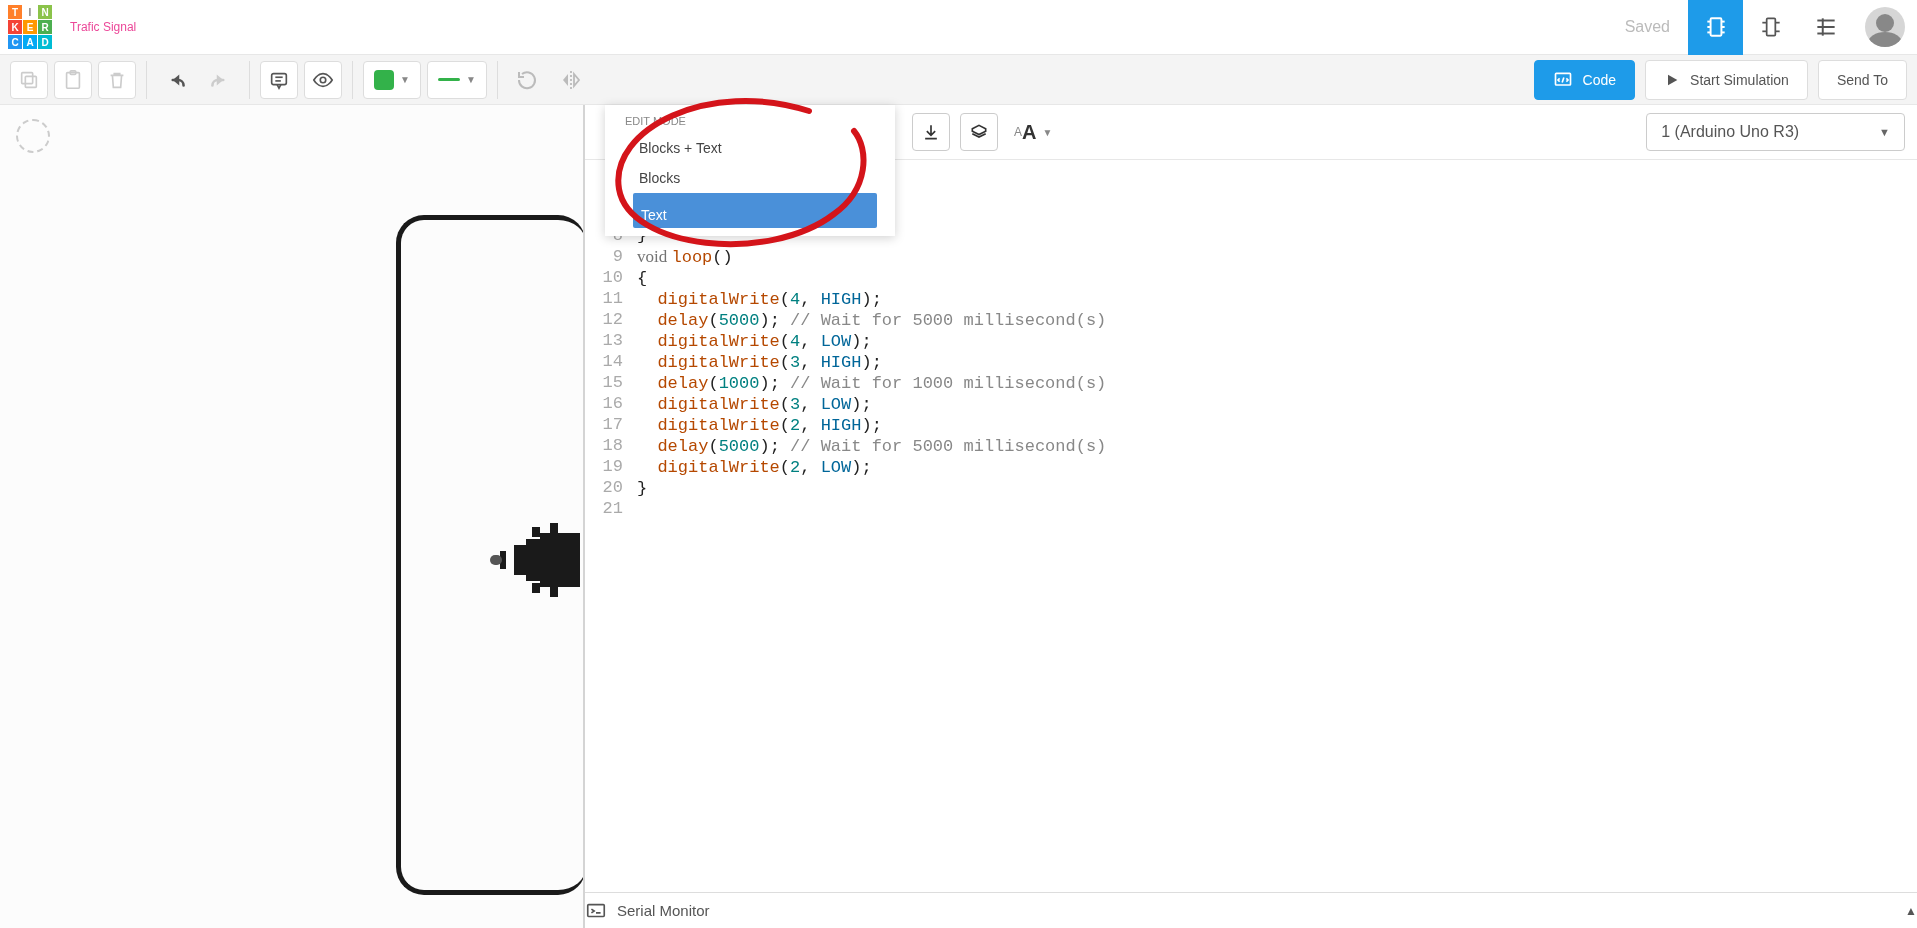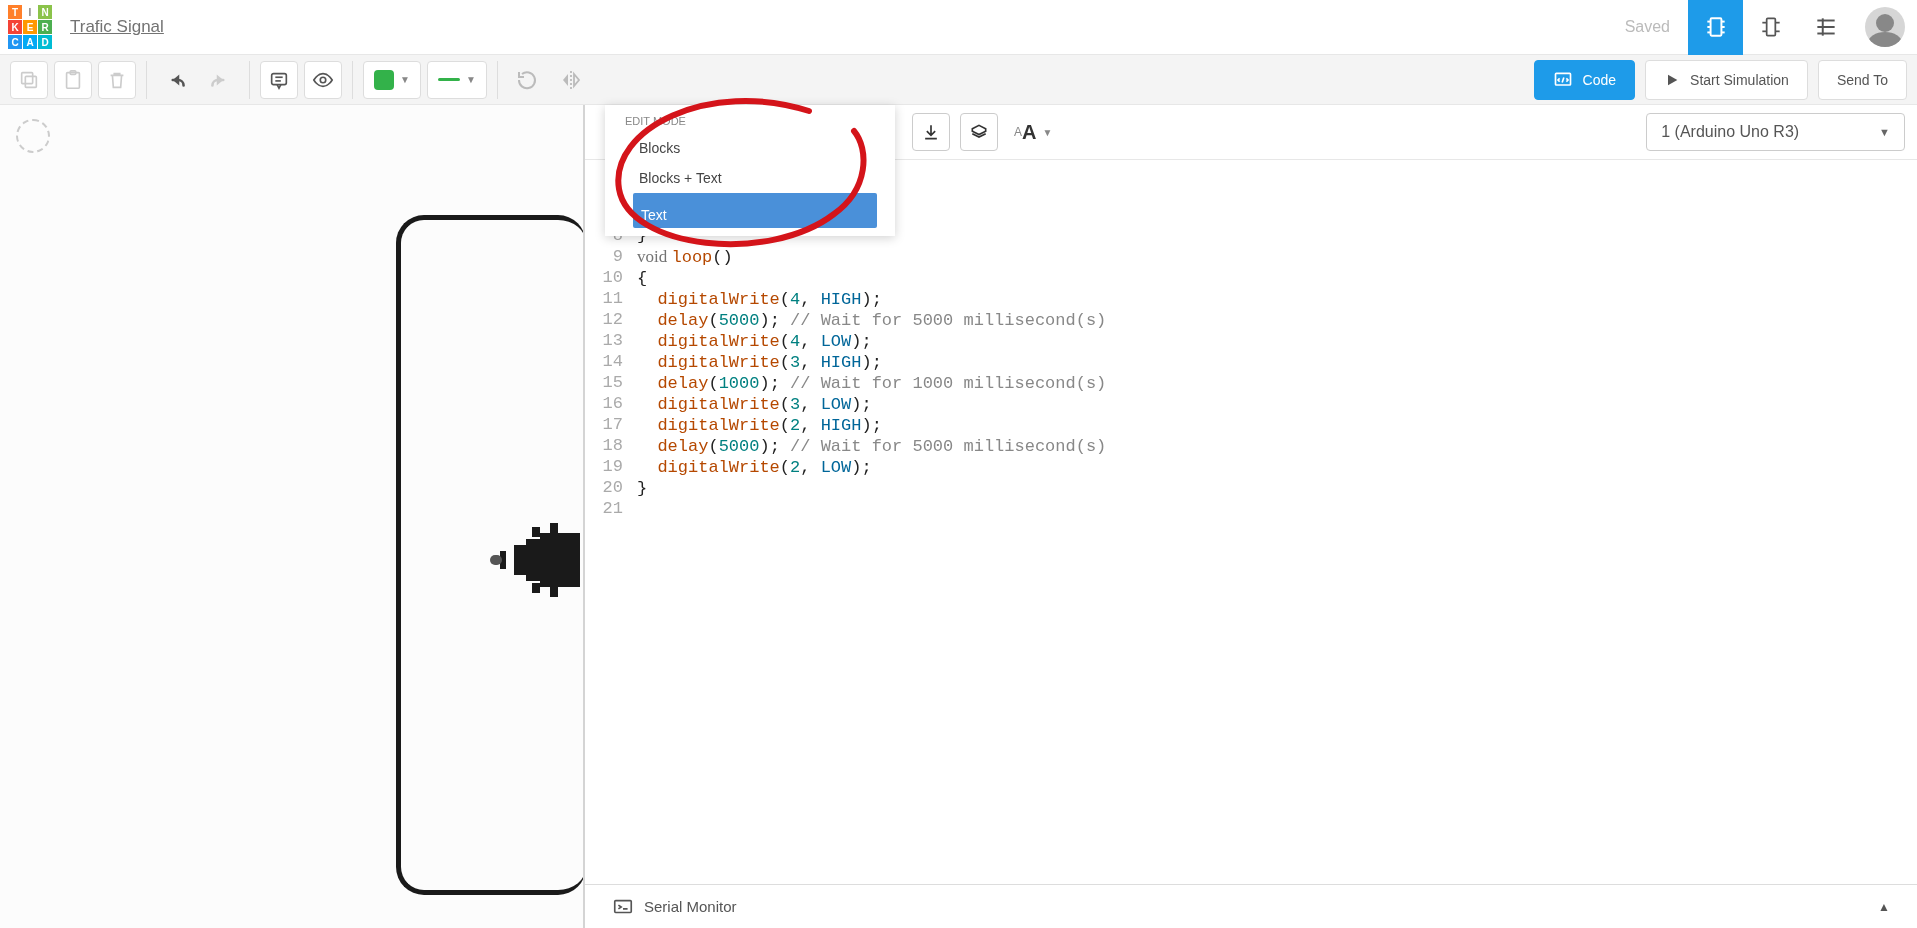--- a/index.html
+++ b/index.html
@@ -9,7 +9,7 @@
   .header { height: 55px; display: flex; align-items: center; border-bottom: 1px solid #e7e7e7; padding: 0 0 0 8px; }
   .logo { display: grid; grid-template-columns: repeat(3,14px); grid-template-rows: repeat(3,14px); gap: 1px; margin-right: 18px; }
   .logo div { display: flex; align-items: center; justify-content: center; font-size: 10px; font-weight: bold; color: #fff; }
-  .project-title { font-size: 17px; color: #737373; font-weight: 400; text-decoration: underline; }
+  .project-title { font-size: 12px; color: #ec4899; font-weight: 400; }
   .header-right { margin-left: auto; display: flex; align-items: center; height: 100%; }
   .saved { color: #bbb; font-size: 16px; margin-right: 18px; }
   .hicon { width: 55px; height: 55px; display: flex; align-items: center; justify-content: center; cursor: pointer; }

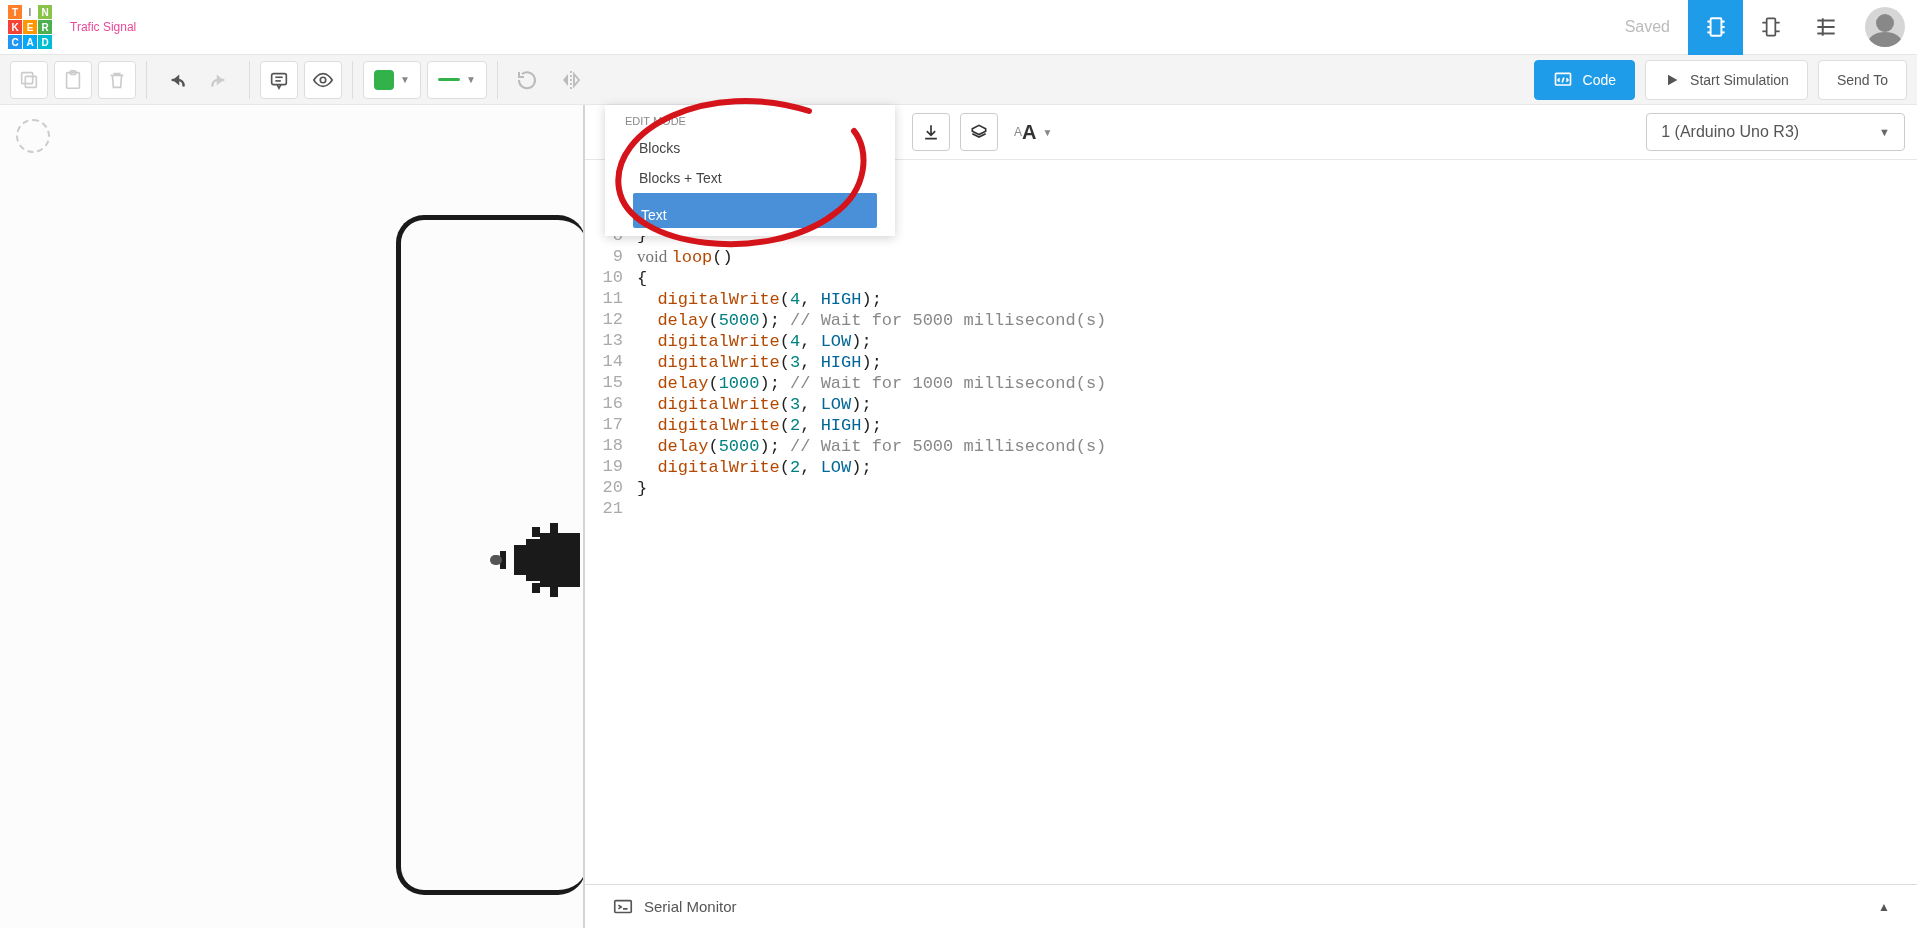--- a/index.html
+++ b/index.html
@@ -229,8 +229,8 @@
       <div class="edit-popup">
         <div class="label">EDIT MODE</div>
         <div id="edit-opts">
+            <div class="opt">Blocks + Text</div>
             <div class="opt">Blocks</div>
-            <div class="opt">Blocks + Text</div>
             <div class="opt selected">Text</div>
           </div>
       </div>

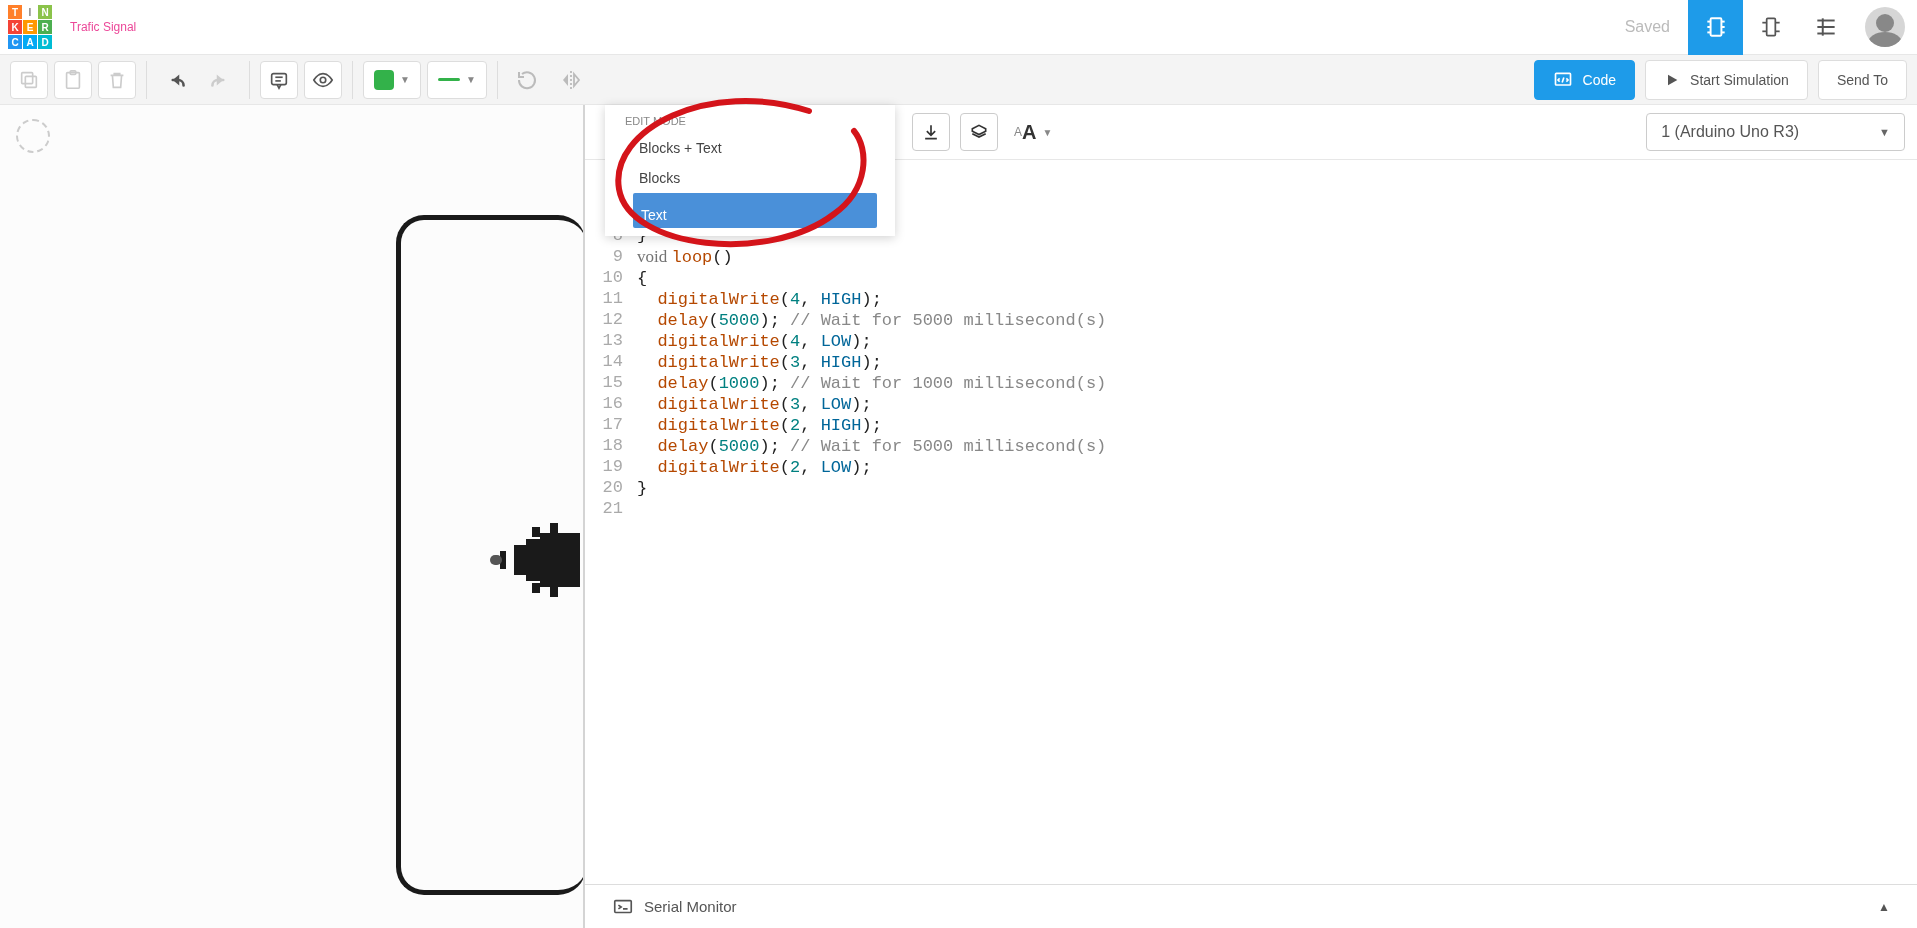--- a/index.html
+++ b/index.html
@@ -61,7 +61,7 @@
   .comment { color: #888; }
   .delay { color: #b54800; }
 
-  .serialbar { height: 44px; border-top: 1px solid #ddd; display: flex; align-items: center; padding: 0 27px; gap: 10px; font-size: 15px; color: #555; }
+  .serialbar { height: 36px; border-top: 1px solid #ddd; display: flex; align-items: center; padding: 0 0; gap: 10px; font-size: 15px; color: #555; }
   .serialbar .caret-up { margin-left: auto; font-size: 12px; }
 
   svg { display: block; }

